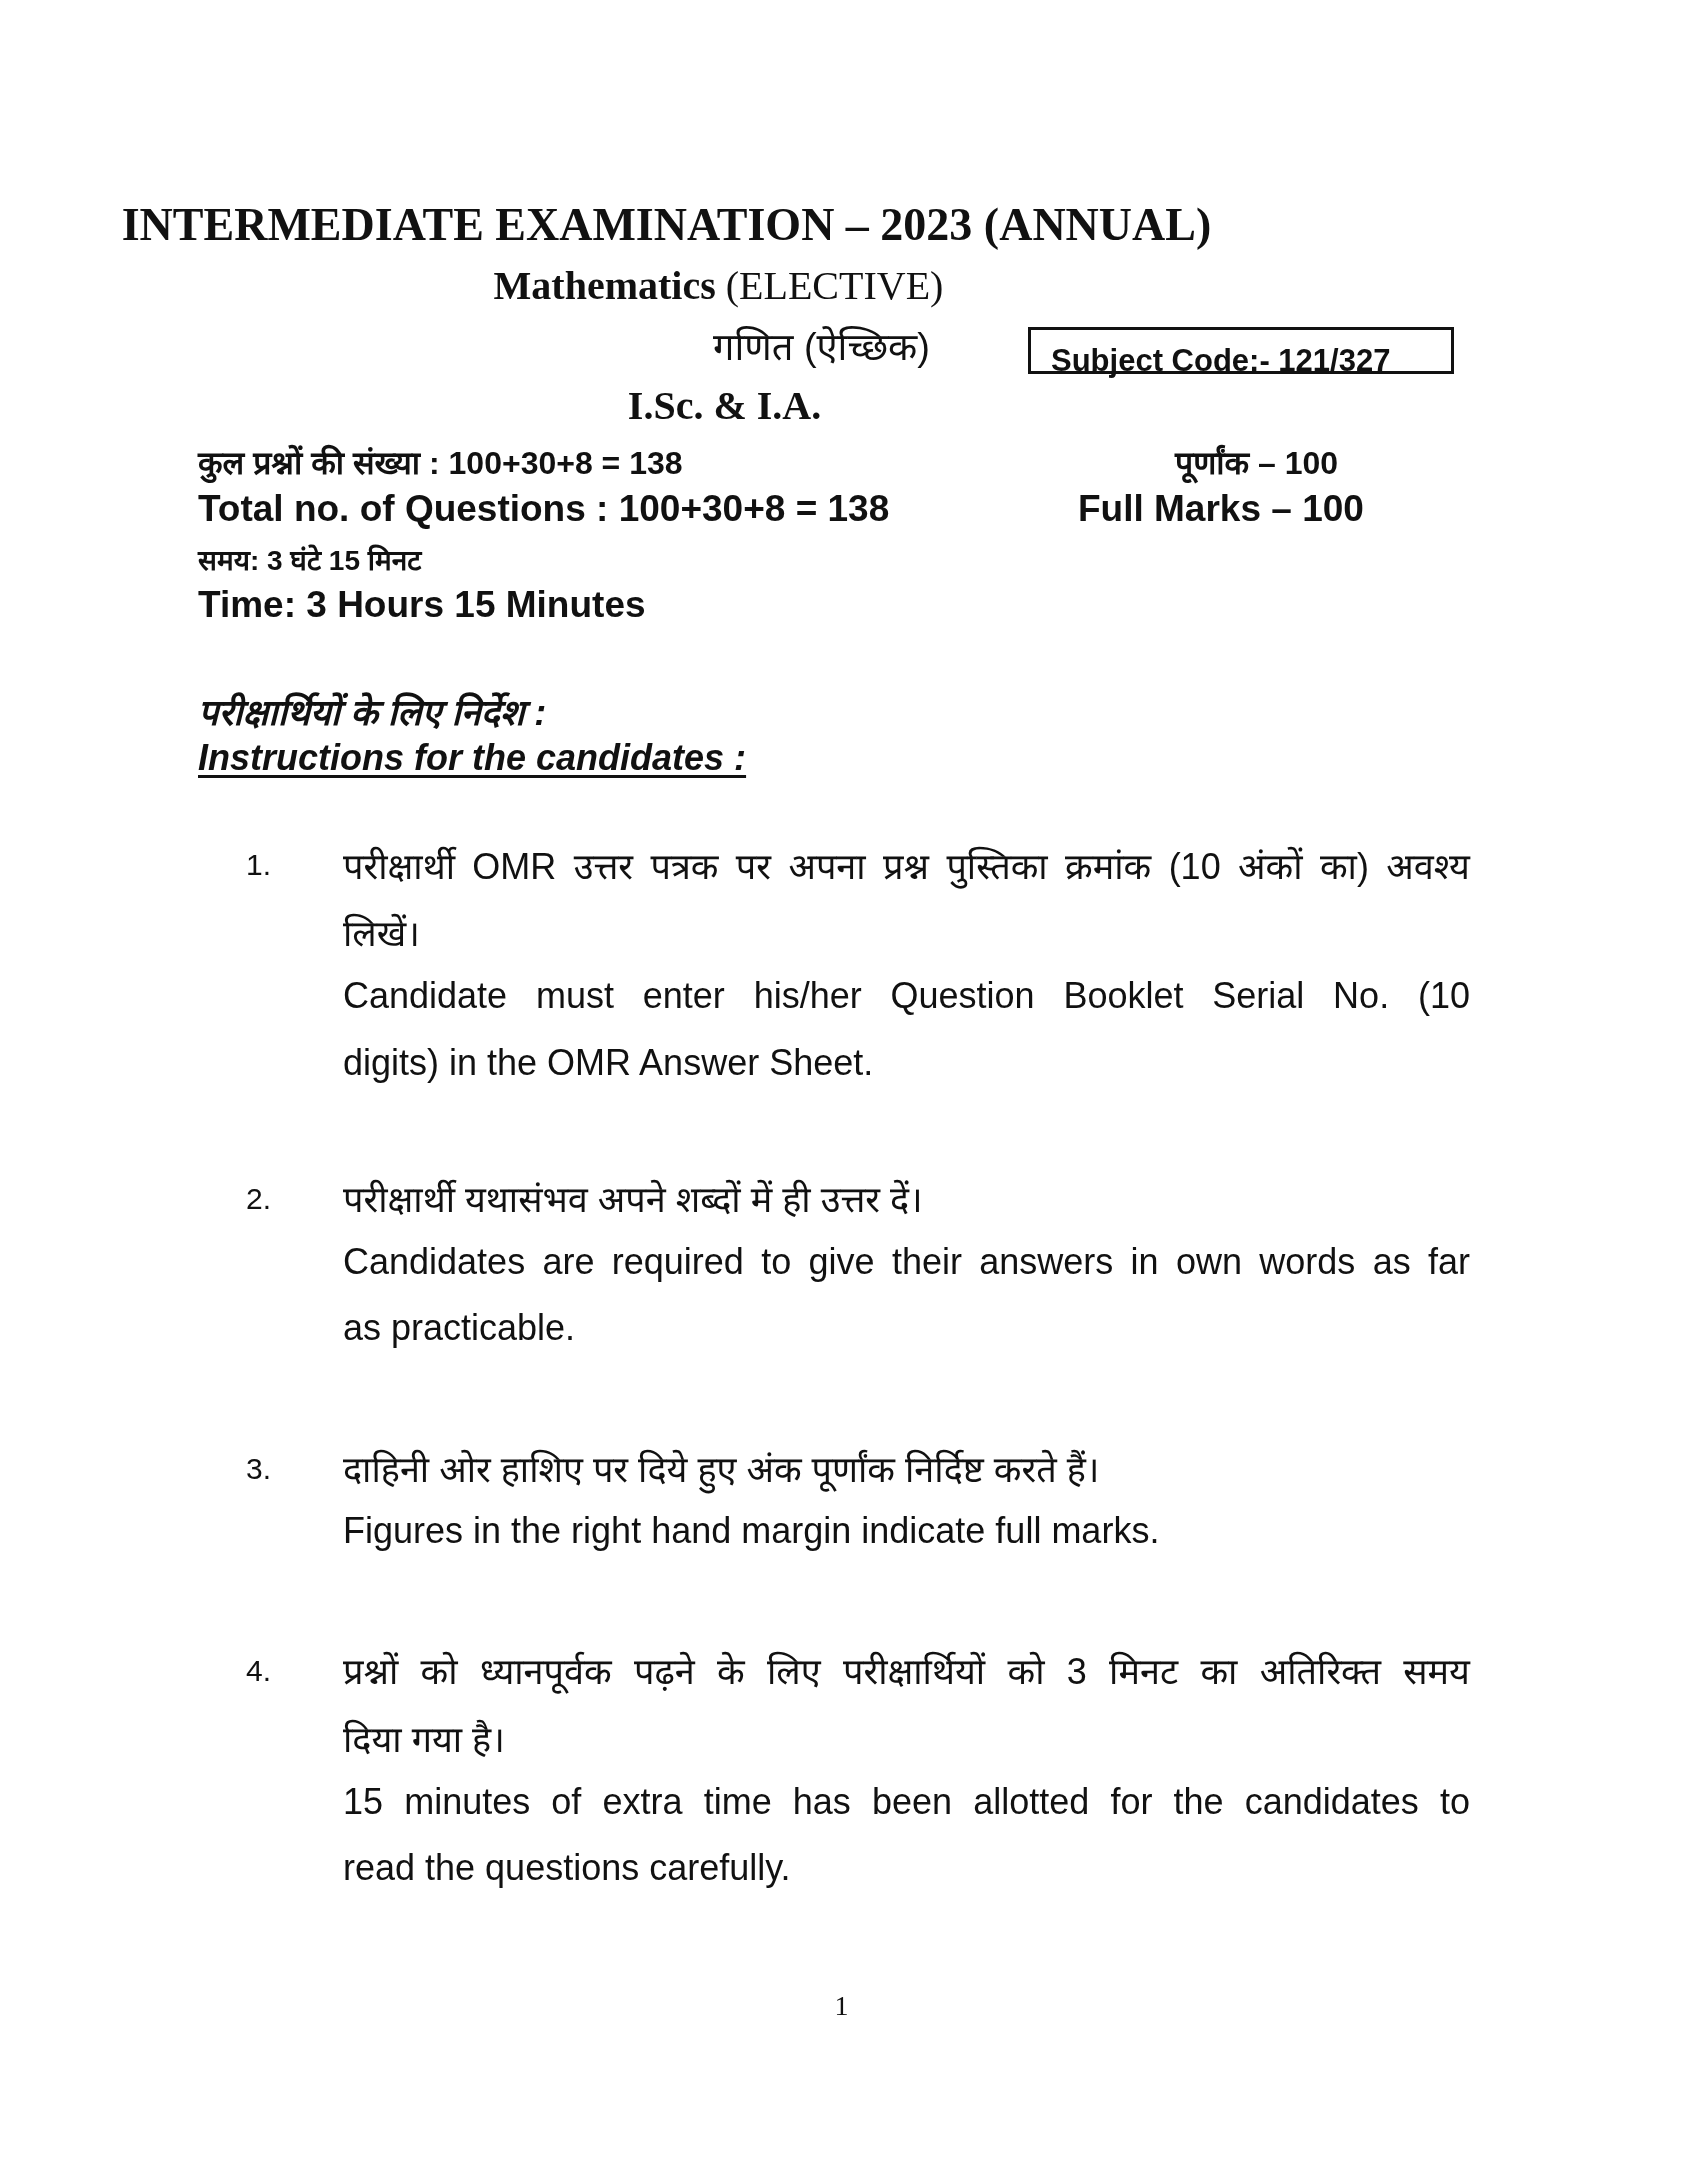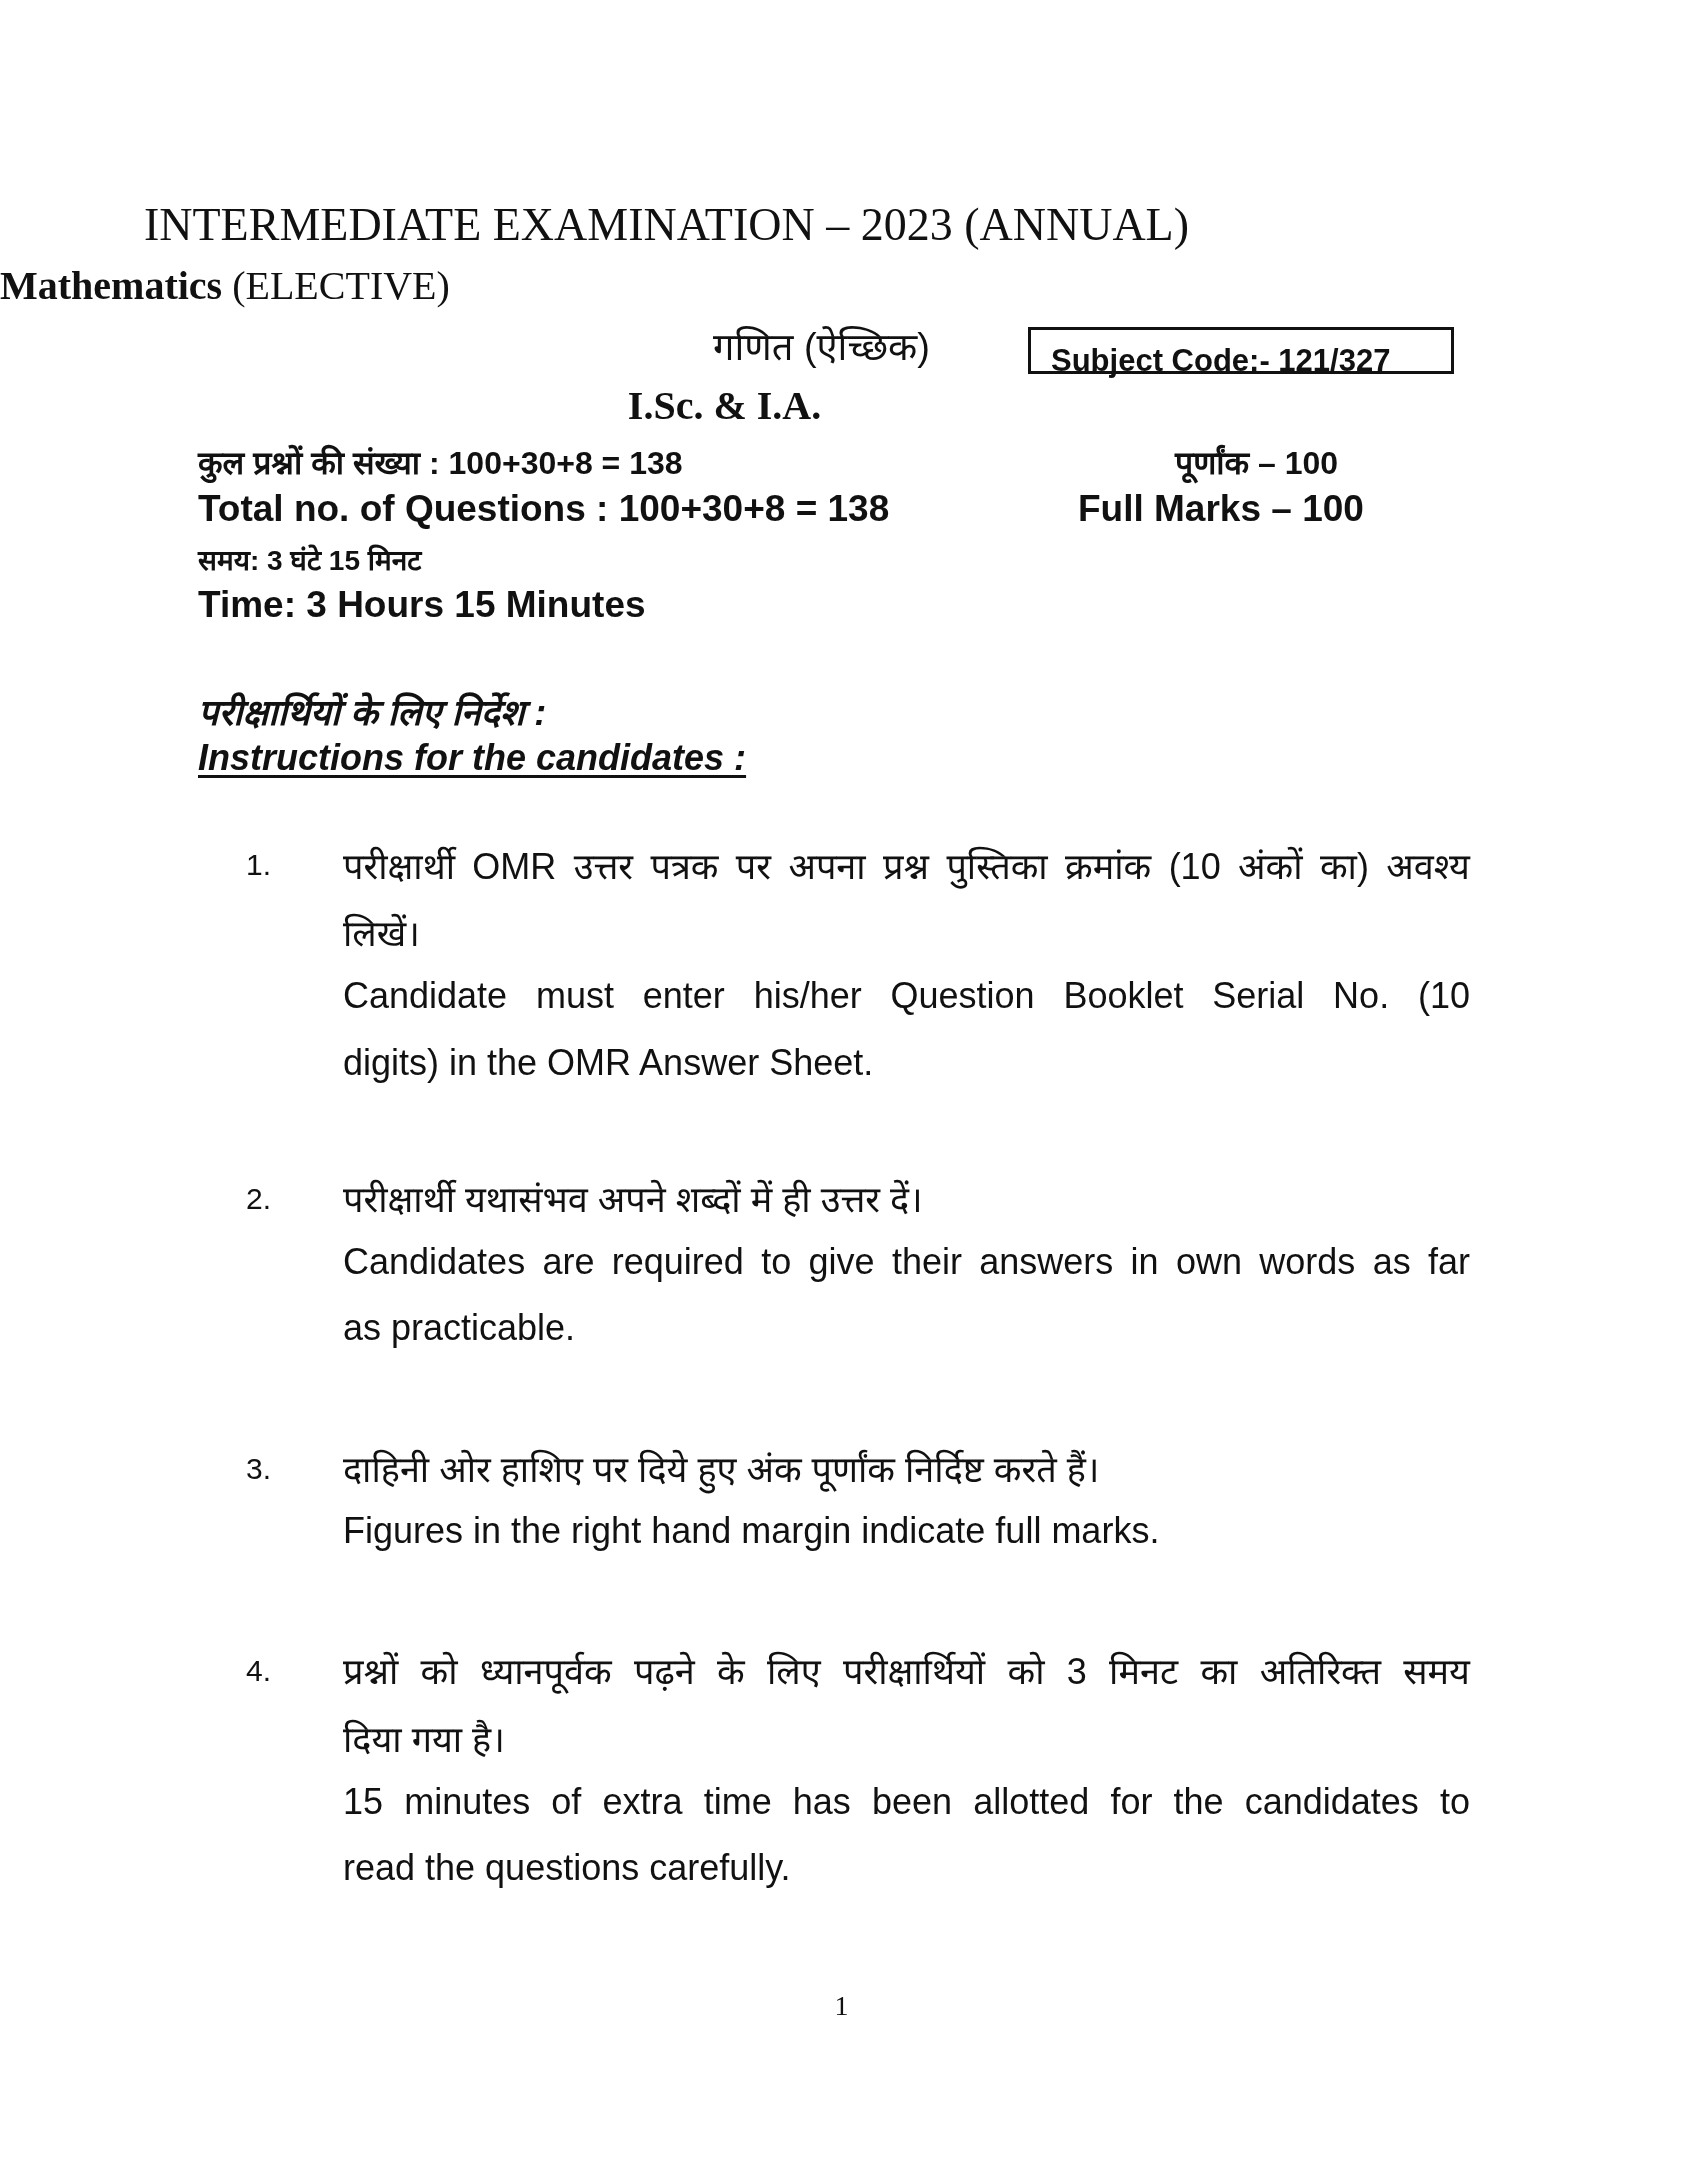--- a/index.html
+++ b/index.html
@@ -7,7 +7,7 @@
   .abs { position:absolute; white-space:nowrap; }
   .serif { font-family:"Liberation Serif","DejaVu Serif",serif; }
   .sans { font-family:"Liberation Sans","DejaVu Sans",sans-serif; }
-  .title { left:0; width:1333px; text-align:center; top:198px; font-size:46px; font-weight:normal; letter-spacing:0px; }
+  .title { left:0; width:1333px; text-align:center; top:198px; font-size:46px; font-weight:bold; letter-spacing:0px; }
   .subject { left:0; width:1437px; top:262px; font-size:40px; }
   .subject b { font-weight:bold; }
   .hindi-subject { left:713px; top:319px; font-size:38px; }

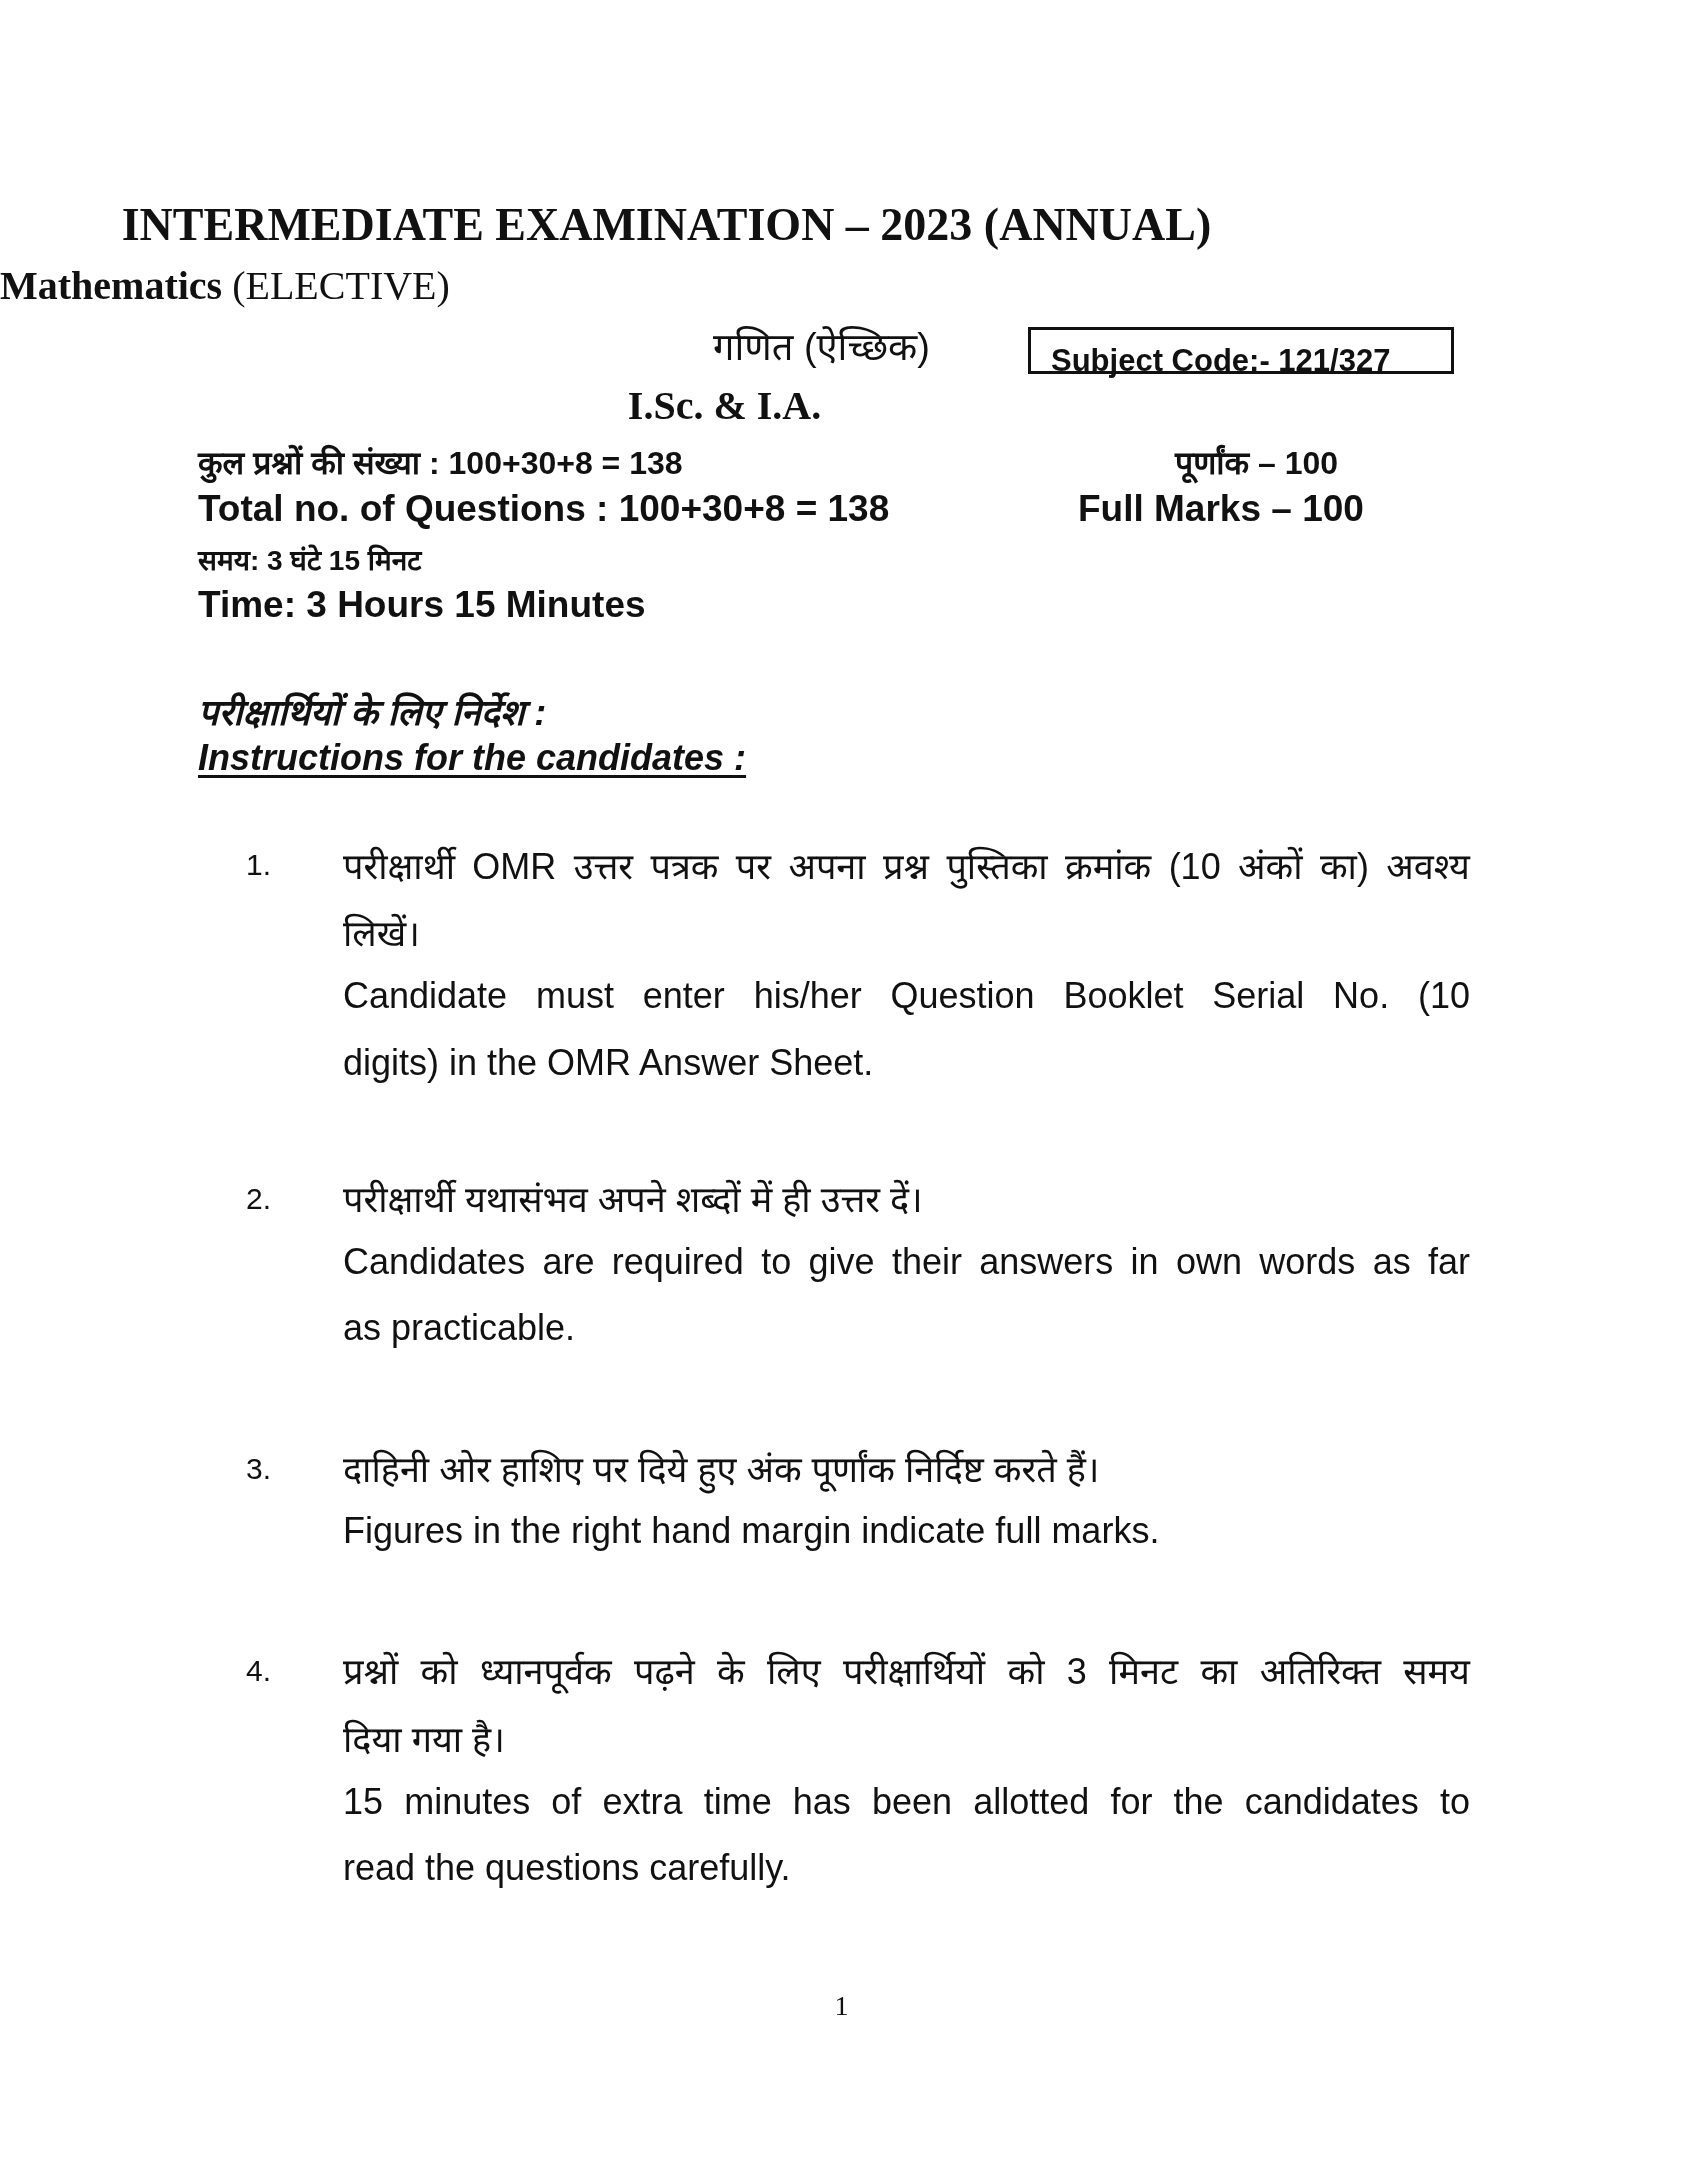--- a/index.html
+++ b/index.html
@@ -8,7 +8,7 @@
   .serif { font-family:"Liberation Serif","DejaVu Serif",serif; }
   .sans { font-family:"Liberation Sans","DejaVu Sans",sans-serif; }
   .title { left:0; width:1333px; text-align:center; top:198px; font-size:46px; font-weight:bold; letter-spacing:0px; }
-  .subject { left:0; width:1437px; top:262px; font-size:40px; }
+  .subject { left:0; width:1437px; text-align:center; top:262px; font-size:40px; }
   .subject b { font-weight:bold; }
   .hindi-subject { left:713px; top:319px; font-size:38px; }
   .code-box { left:1028px; top:327px; width:426px; height:47px; border:3px solid #111; box-sizing:border-box; }

